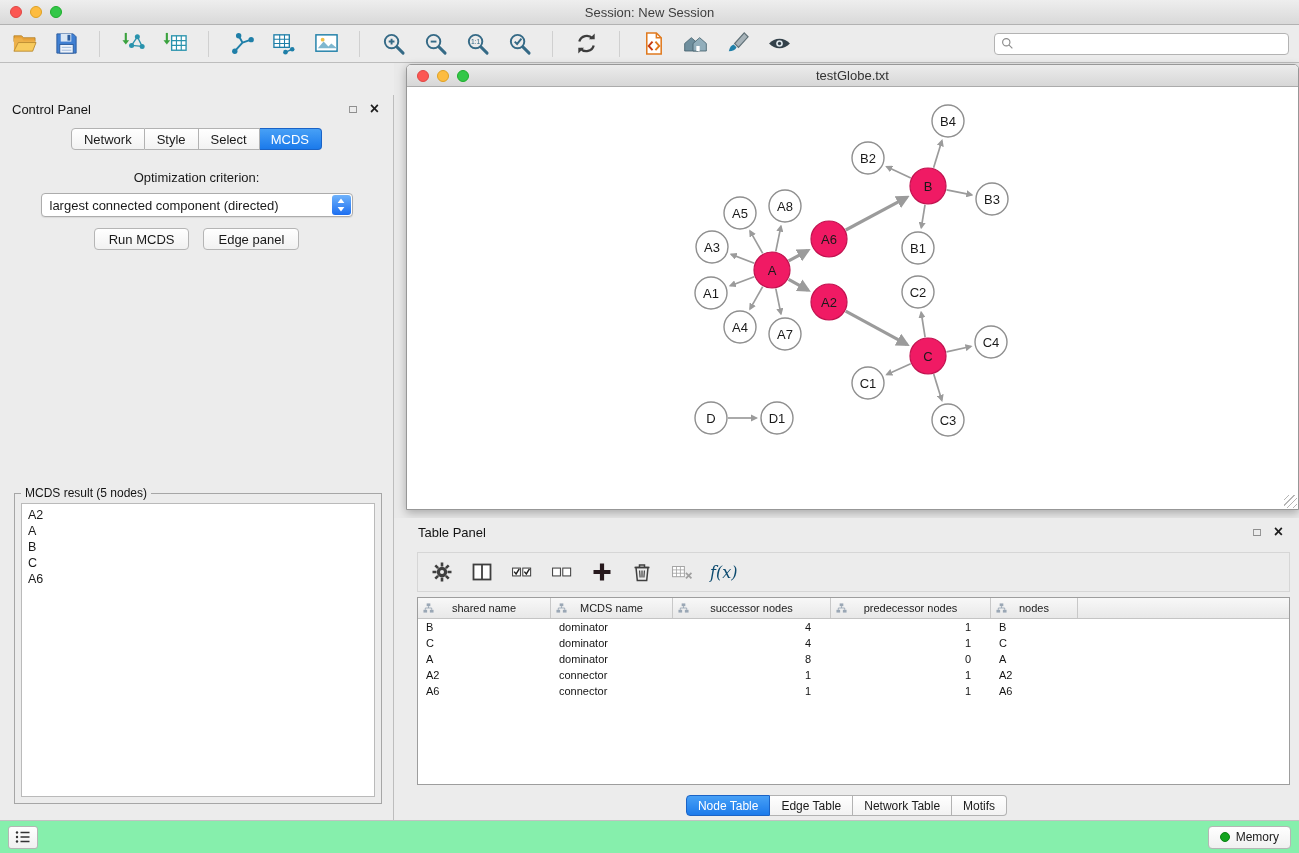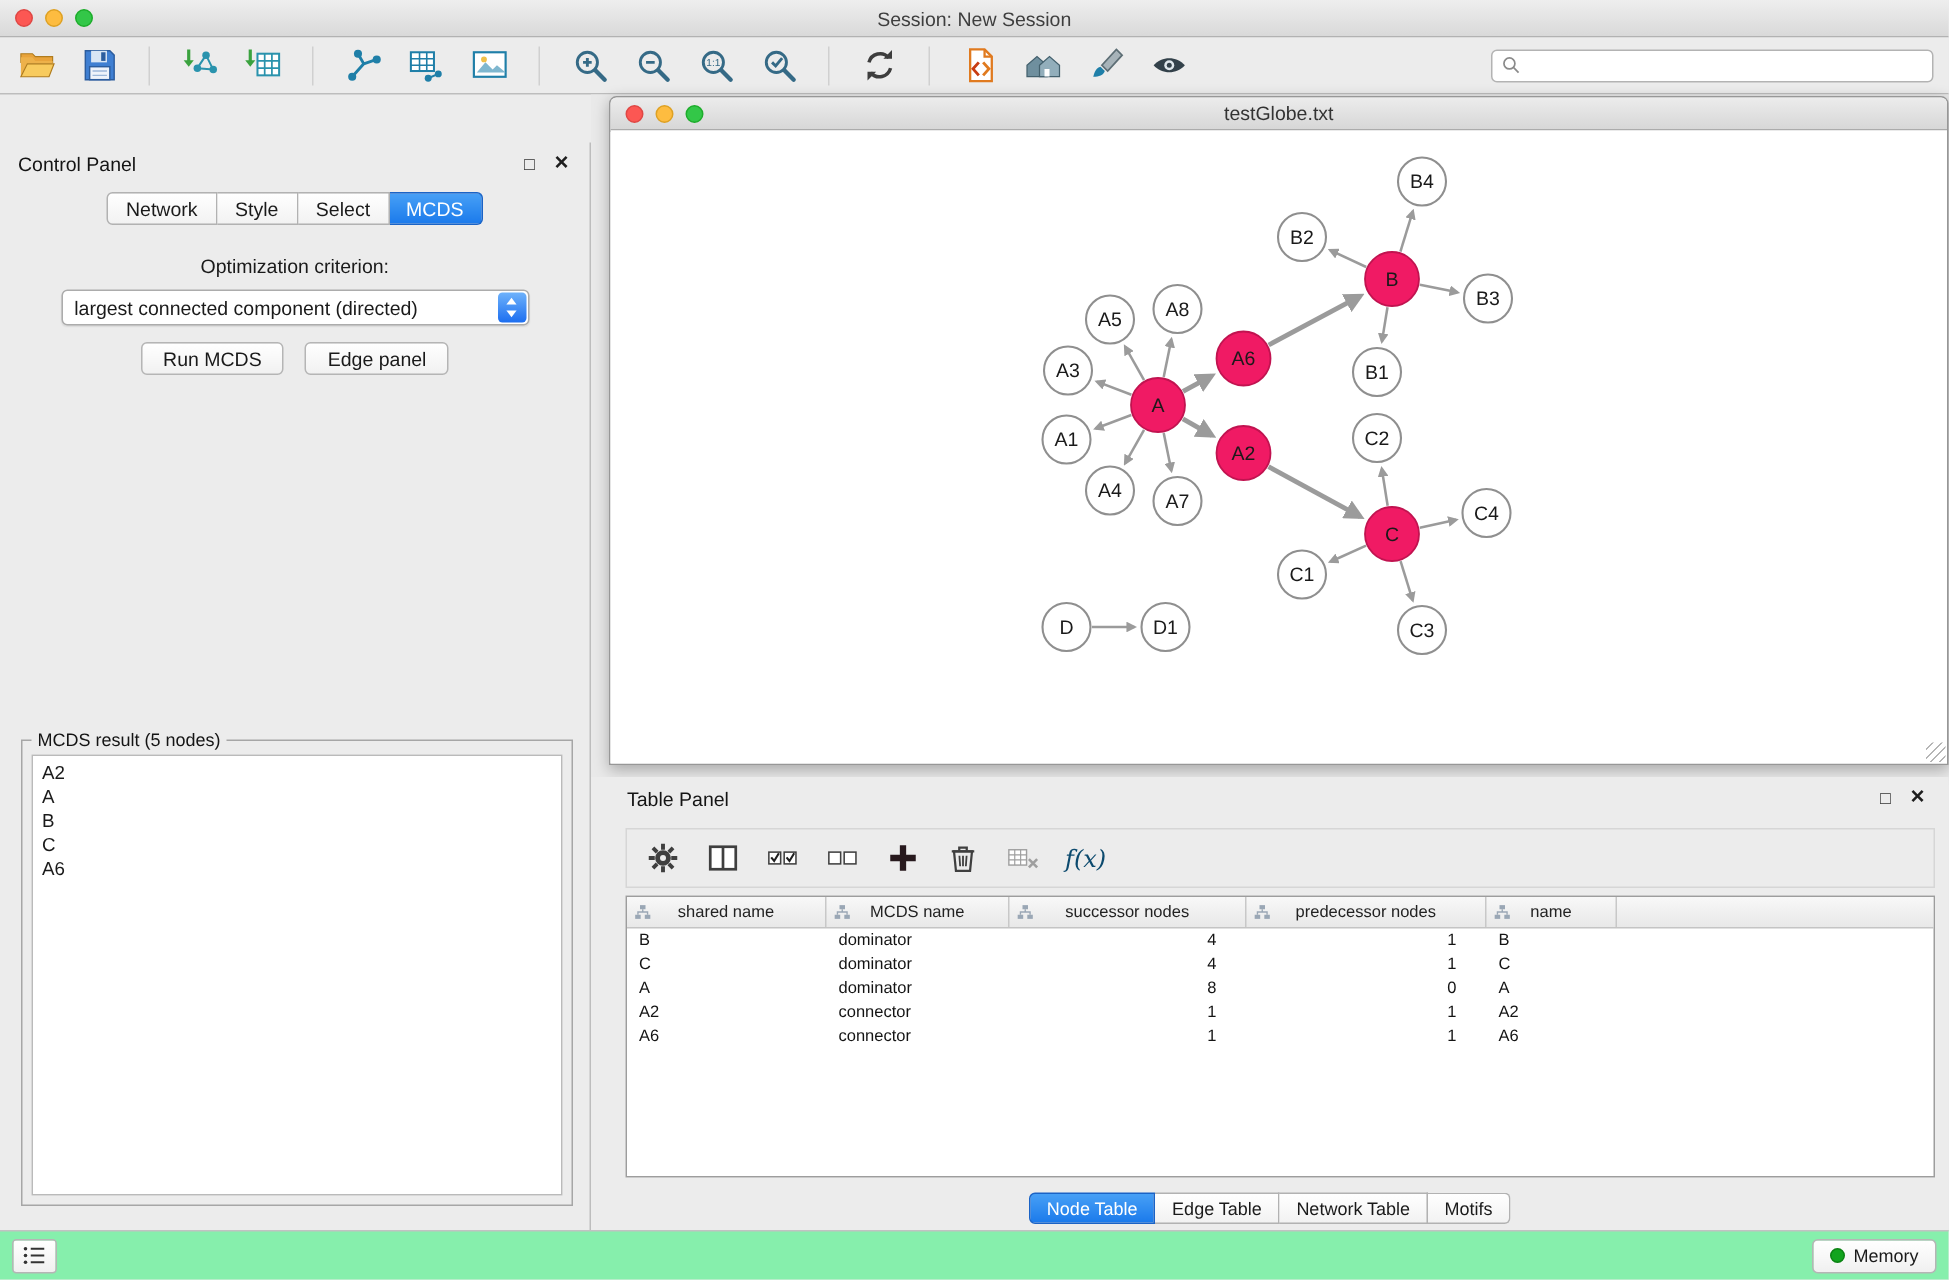--- a/index.html
+++ b/index.html
@@ -509,7 +509,7 @@
                   <path d="M6 4v2M2.5 8V6h7v2" fill="none" stroke="#9aa7b5"></path>
                 </svg>
               </span>
-              <span>name</span>
+              <span>nodes</span>
             </div>
             <div class="th-fill"></div>
           </div>

